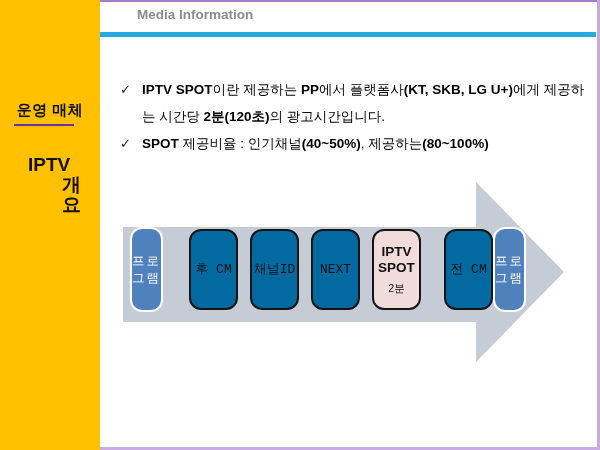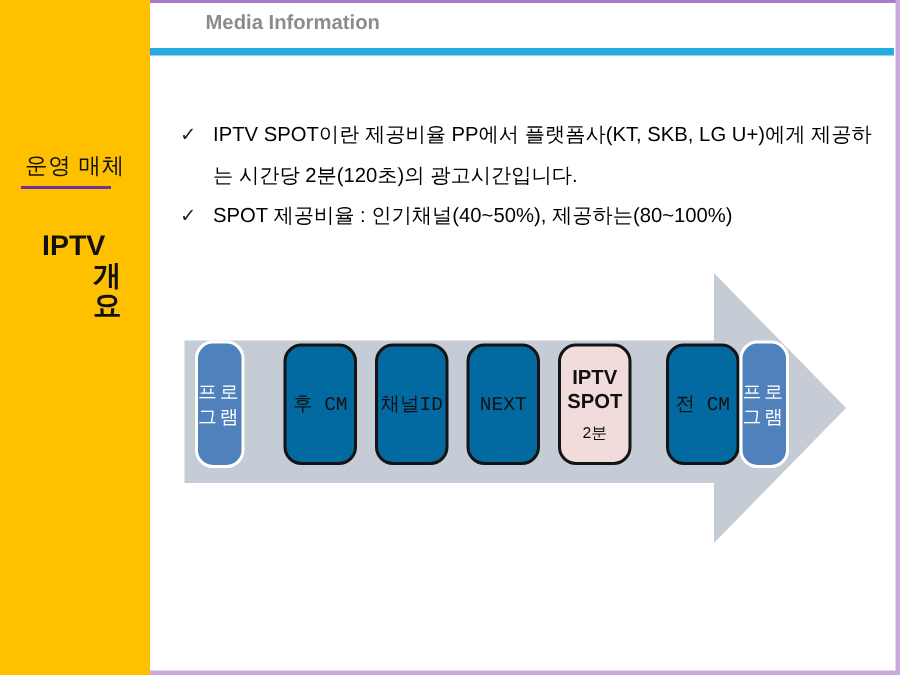--- a/index.html
+++ b/index.html
@@ -102,7 +102,7 @@
     font-weight: 700;
   }
   .bullet-text { flex: 1; word-break: break-word; }
-  .bullet-text .sb { font-weight: 400; margin-top: 44px; }
+  .bullet-text .sb { font-weight: 700; margin-top: 44px; }
 
   
   .arrow-body {

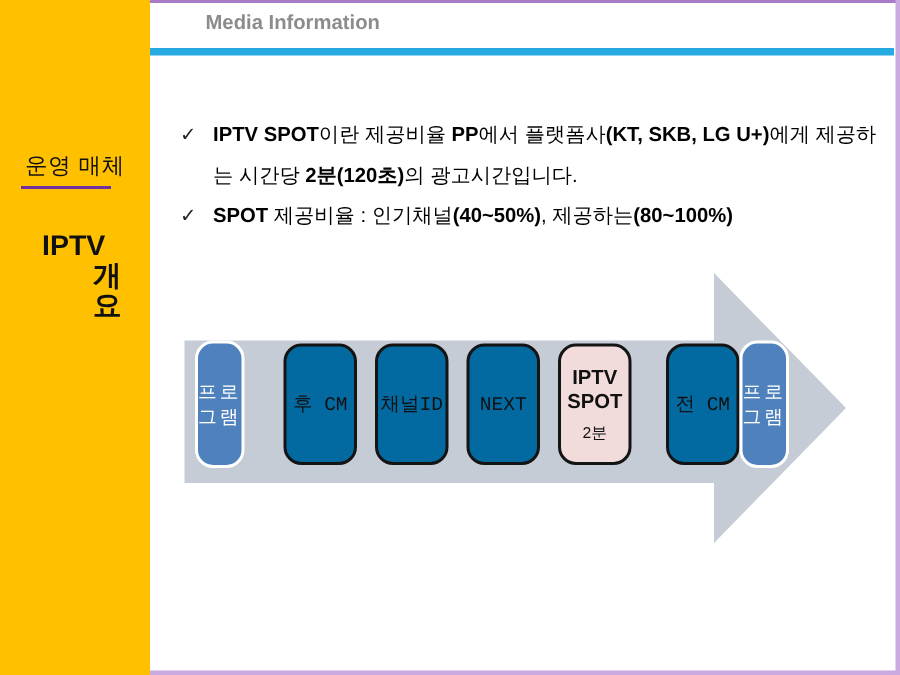--- a/index.html
+++ b/index.html
@@ -195,7 +195,7 @@
   <div class="bullets">
     <div class="bullet">
       <span class="check">✓</span>
-      <span class="bullet-text"><span class="sb">IPTV SPOT</span><span>이란 제공비율 </span><span class="sb">PP</span><span>에서 플랫폼사</span><span class="sb">(KT, SKB, LG U+)</span><span>에게 제공하는 시간당 </span><span class="sb">2분(120초)</span><span>의 광고시간입니다.</span></span>
+      <span class="bullet-text"><span class="sb">IPTV SPOT</span><span>이란 제공하는 </span><span class="sb">PP</span><span>에서 플랫폼사</span><span class="sb">(KT, SKB, LG U+)</span><span>에게 제공하는 시간당 </span><span class="sb">2분(120초)</span><span>의 광고시간입니다.</span></span>
     </div>
     <div class="bullet">
       <span class="check">✓</span>

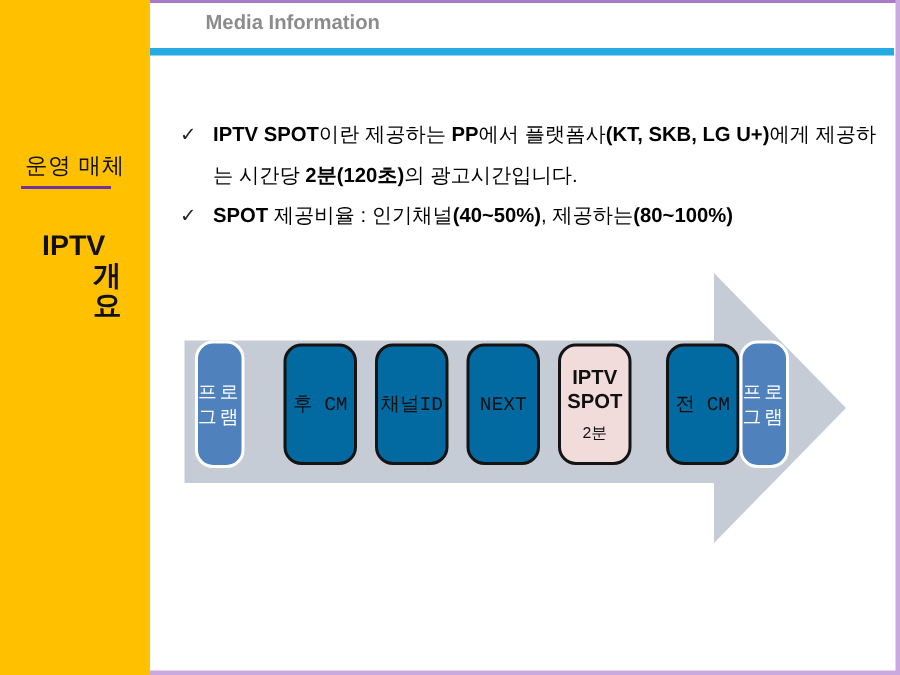--- a/index.html
+++ b/index.html
@@ -38,7 +38,7 @@
     width: 100px;
     text-align: center;
     font-size: 15px;
-    font-weight: 400;
+    font-weight: 700;
     color: #111111;
     letter-spacing: 0.5px;
   }

